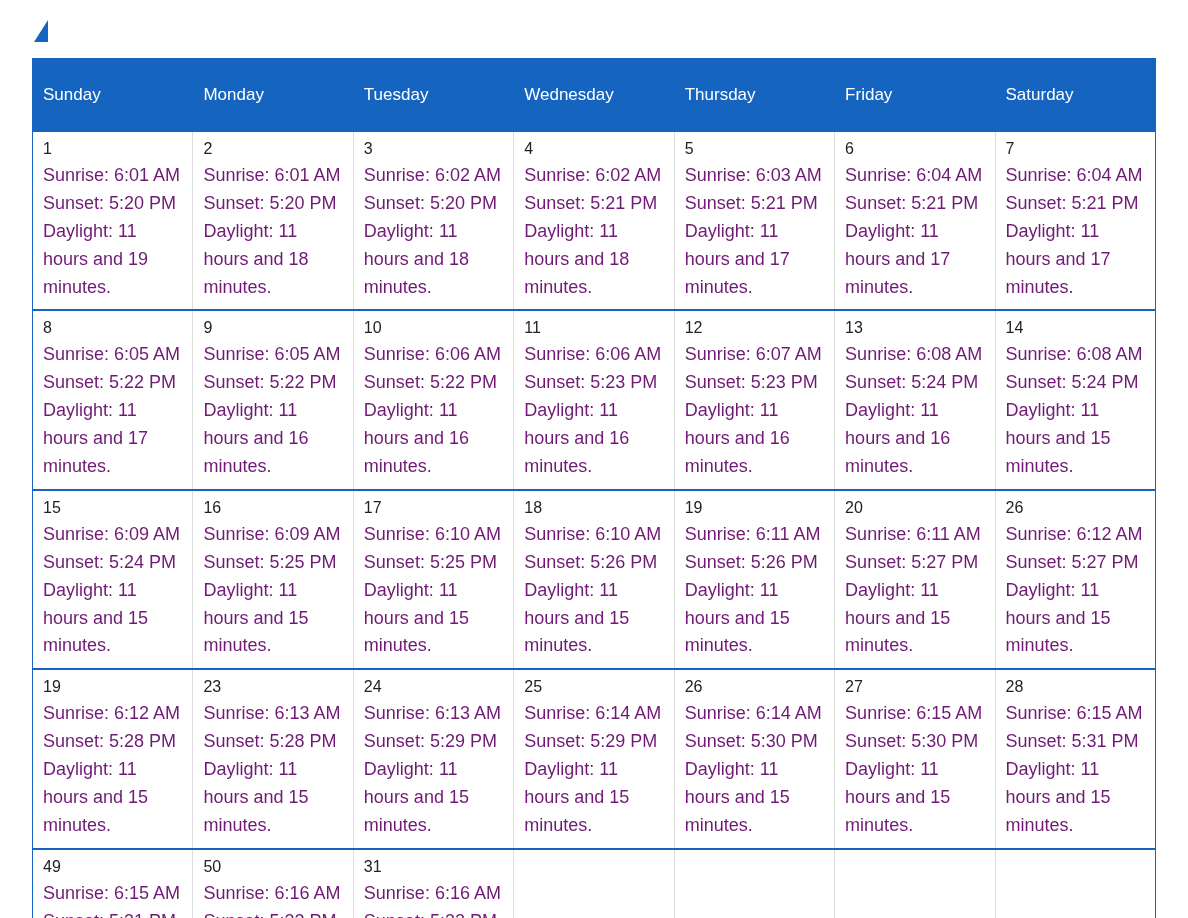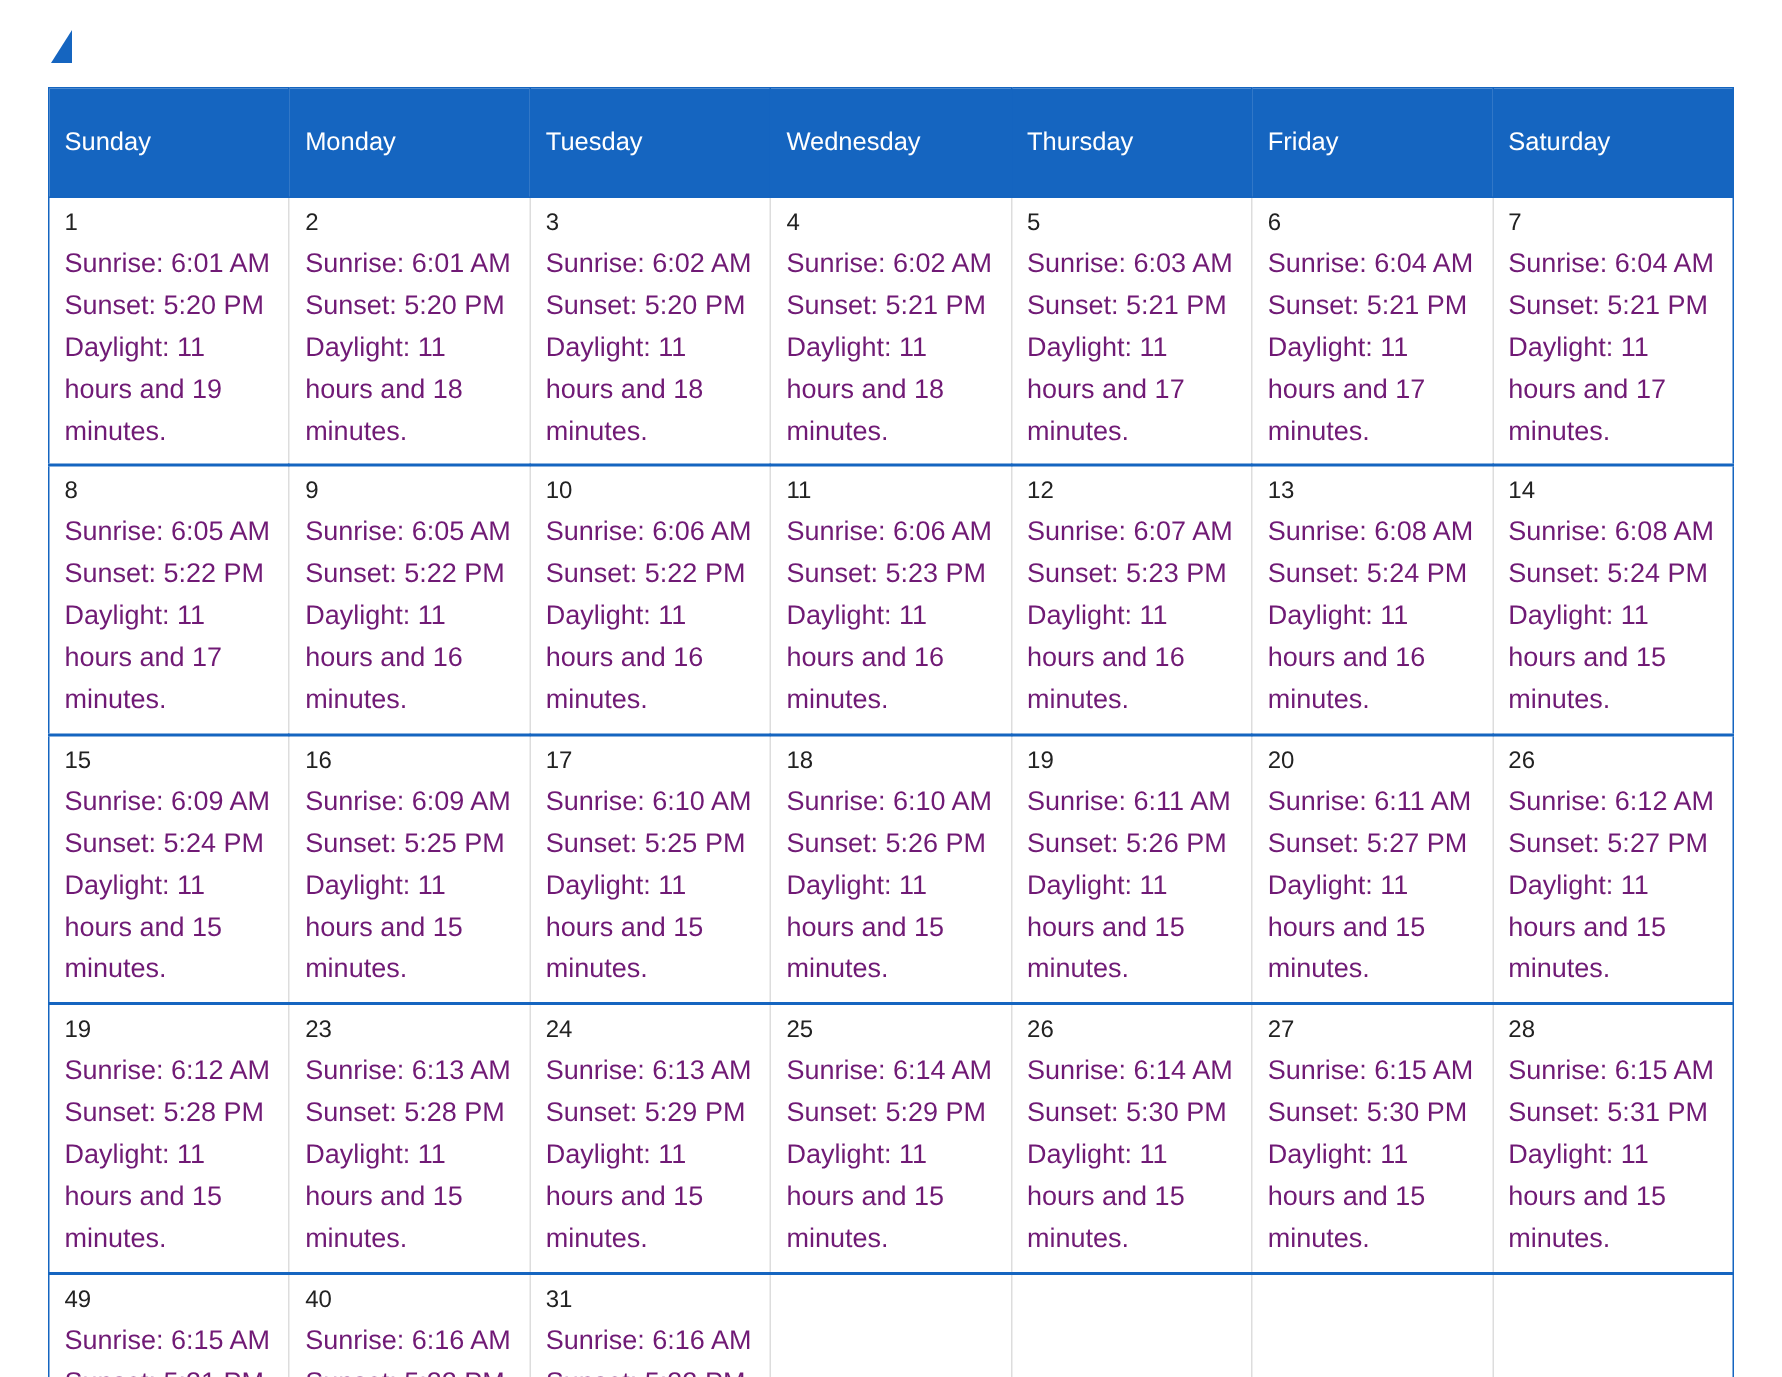--- a/index.html
+++ b/index.html
@@ -268,7 +268,7 @@
           <div class="day-info">Sunrise: 6:15 AM<br>Sunset: 5:31 PM<br>Daylight: 11 hours and 15 minutes.</div>
         </td>
         <td>
-          <div class="day-number">40</div>
+          <div class="day-number">50</div>
           <div class="day-info">Sunrise: 6:16 AM<br>Sunset: 5:32 PM<br>Daylight: 11 hours and 16 minutes.</div>
         </td>
         <td>

